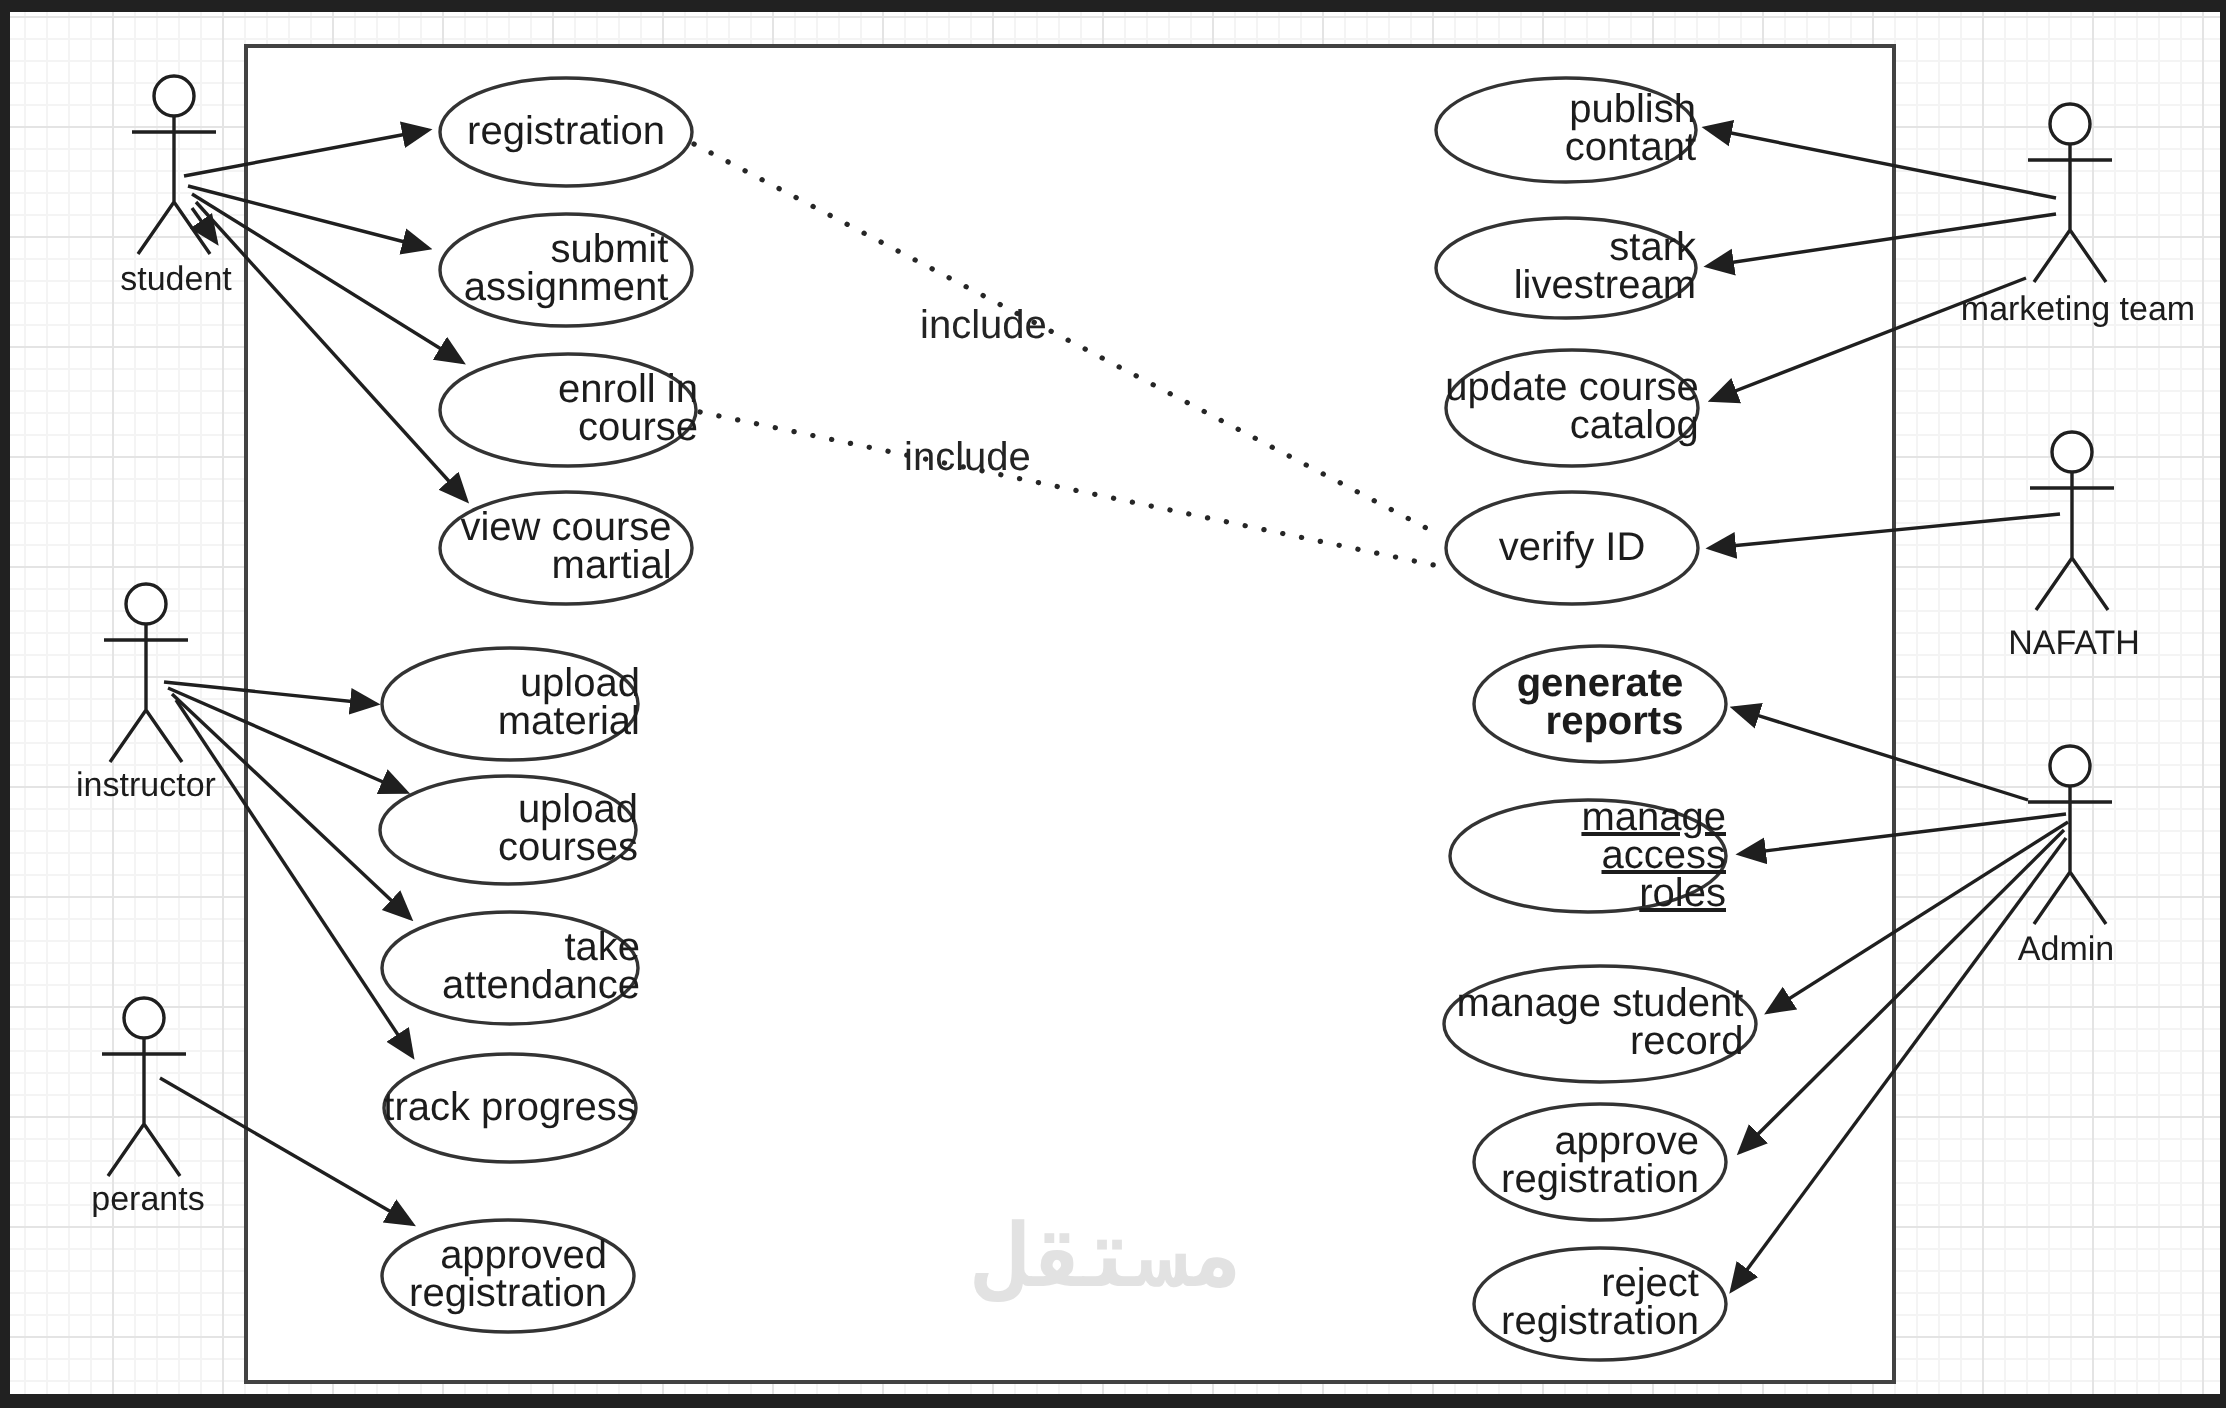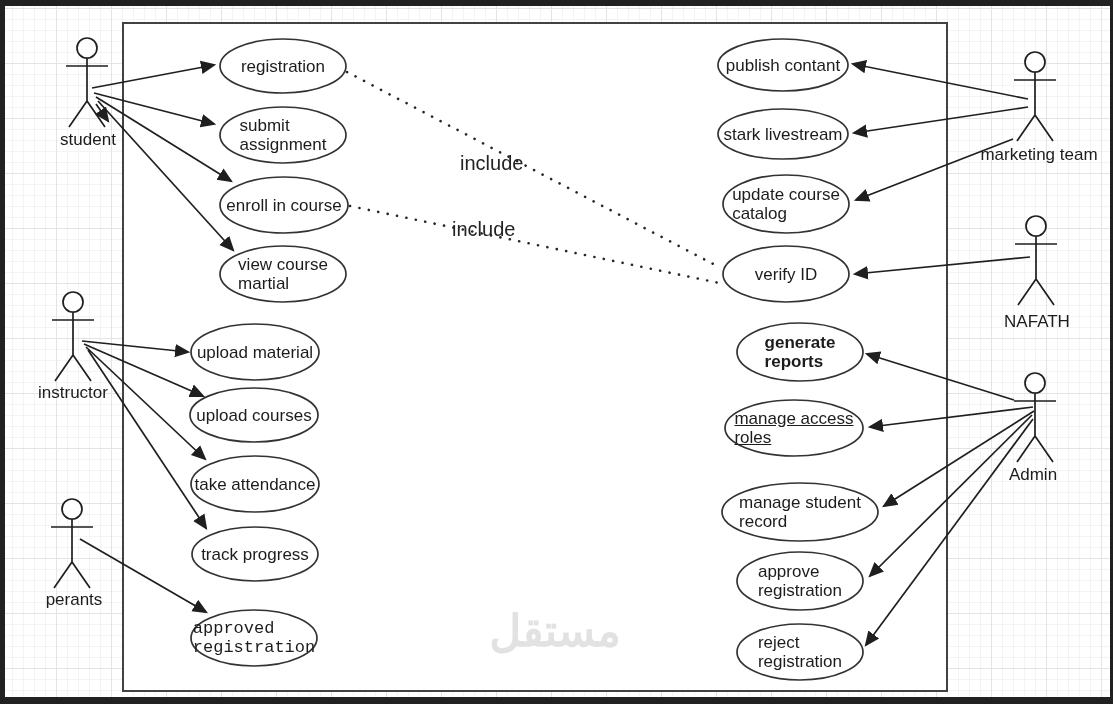--- a/index.html
+++ b/index.html
@@ -31,7 +31,7 @@
   
   .lbl{
     position:absolute;z-index:4;display:flex;align-items:center;justify-content:center;
-    text-align:left;color:#1c1c1c;font-size:17px;line-height:19px;
+    text-align:right;color:#1c1c1c;font-size:20px;line-height:19px;
     white-space:pre-line;pointer-events:none;
   }
   .actor-lbl{

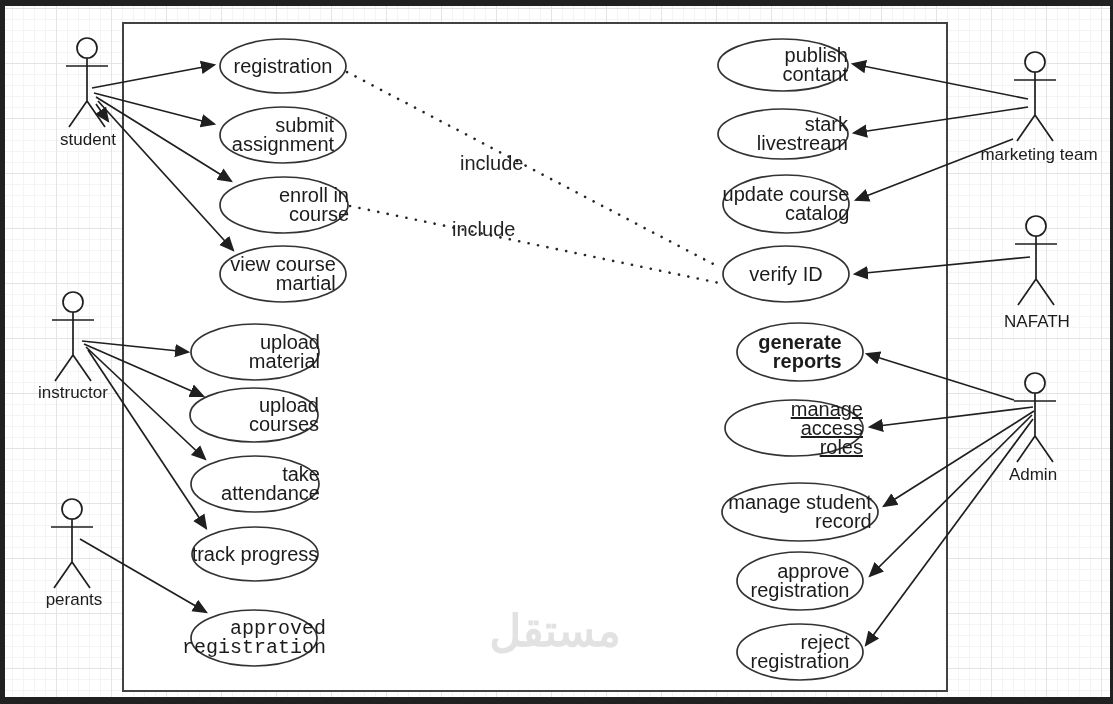--- a/index.html
+++ b/index.html
@@ -153,7 +153,7 @@
   <div class="lbl" style="left:190px;top:324px;width:130px;height:56px;">upload material</div>
   <div class="lbl" style="left:190px;top:456px;width:130px;height:56px;">take attendance</div>
   <div class="lbl" style="left:190px;top:527px;width:130px;height:54px;">track progress</div>
-  <div class="lbl" style="left:189px;top:610px;width:130px;height:56px;font-family:Liberation Mono, monospace;">approved
+  <div class="lbl" style="left:189px;top:610px;width:130px;height:56px;">approved
 registration</div>
   <div class="lbl" style="left:718px;top:39px;width:130px;height:52px;">publish contant</div>
   <div class="lbl" style="left:718px;top:109px;width:130px;height:50px;">stark livestream</div>

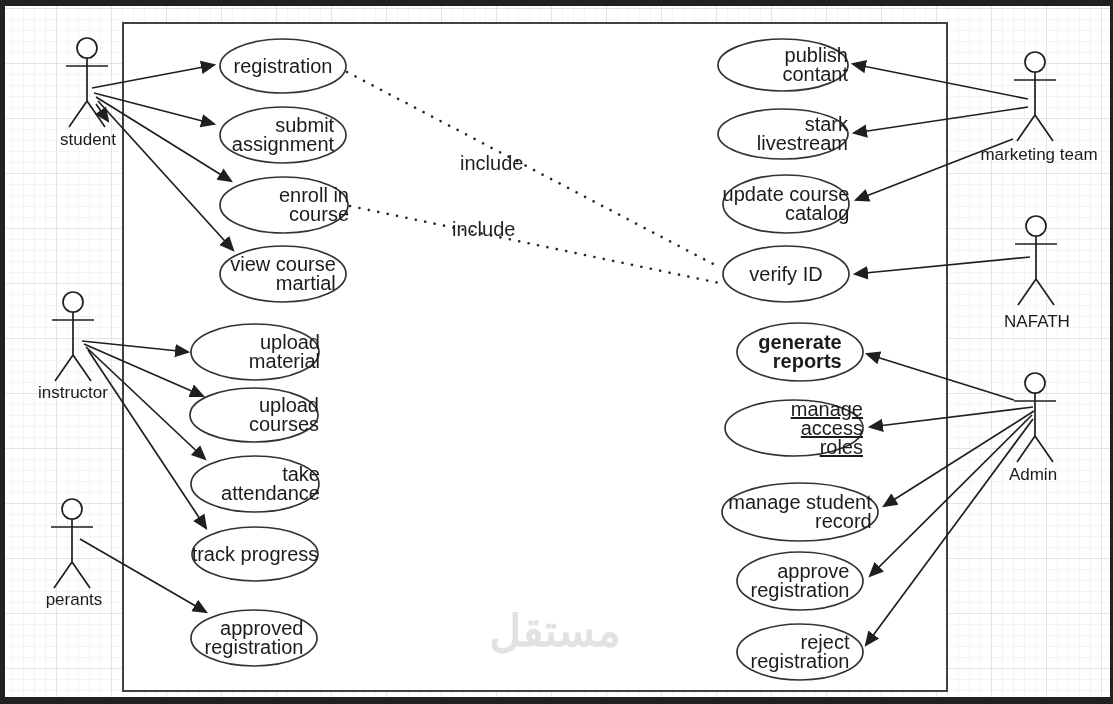--- a/index.html
+++ b/index.html
@@ -43,7 +43,7 @@
     color:#242424;font-size:20px;line-height:22px;pointer-events:none;
   }
   .watermark{position:absolute;z-index:3;left:455px;top:603px;width:200px;text-align:center;pointer-events:none;}
-  .wm-ar{font-family:Liberation Serif, serif;font-weight:bold;font-size:44px;line-height:58px;color:#e2e2e2;}
+  .wm-ar{font-family:Liberation Mono, monospace;font-weight:bold;font-size:44px;line-height:58px;color:#e2e2e2;}
   .wm-domain{font-family:"DejaVu Sans",sans-serif;font-size:16px;line-height:20px;color:#ffffff;letter-spacing:1px;}
 </style>
 </head>

